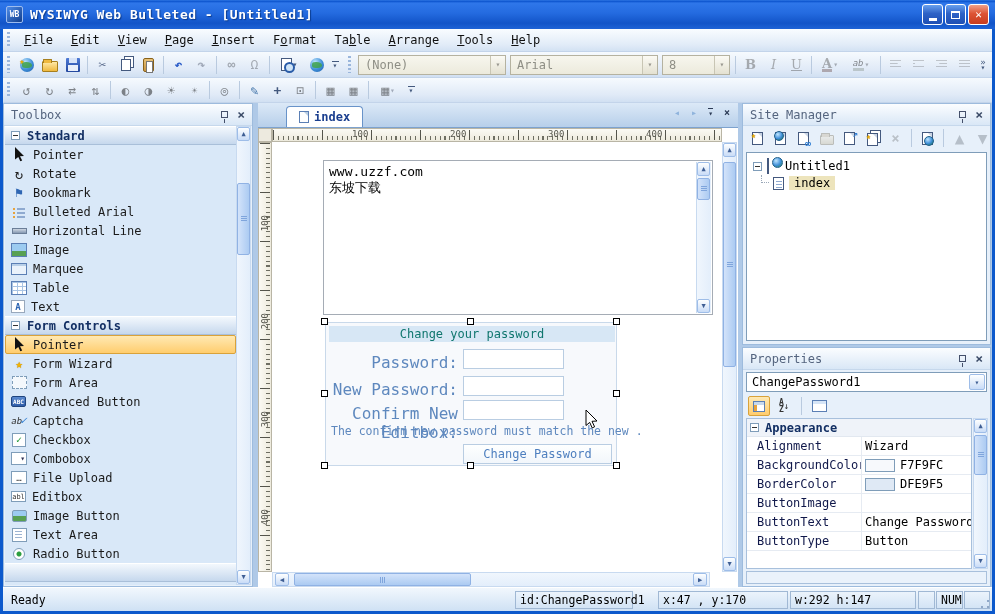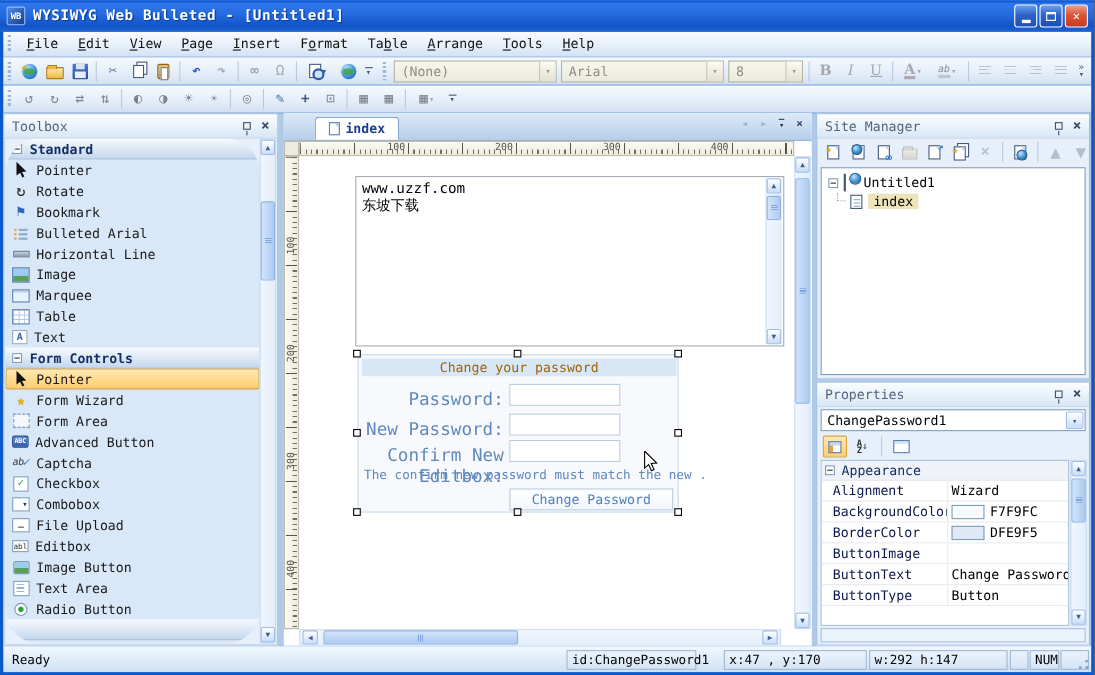--- a/index.html
+++ b/index.html
@@ -87,7 +87,7 @@
 
   
   .toolbox { left:3px; top:103px; width:250px; height:484px; }
-  .tlist { position:absolute; left:1px; top:22px; right:16px; bottom:1px; background:#D9E8F8; overflow:hidden; font-size:12px;border-radius:31px;}
+  .tlist { position:absolute; left:1px; top:22px; right:16px; bottom:1px; background:#D9E8F8; overflow:hidden; font-size:12px;}
   .tsec { height:19px; background:linear-gradient(#F3F8FD,#C6D8ED); border-top:1px solid #FFF; border-bottom:1px solid #A9BFD9;
     color:#132F63; font-weight:bold; display:flex; align-items:center; gap:7px; padding-left:6px; }
   .minusbox { width:9px; height:9px; border:1px solid #7F9DB9; background:#fff; position:relative; flex:none;}

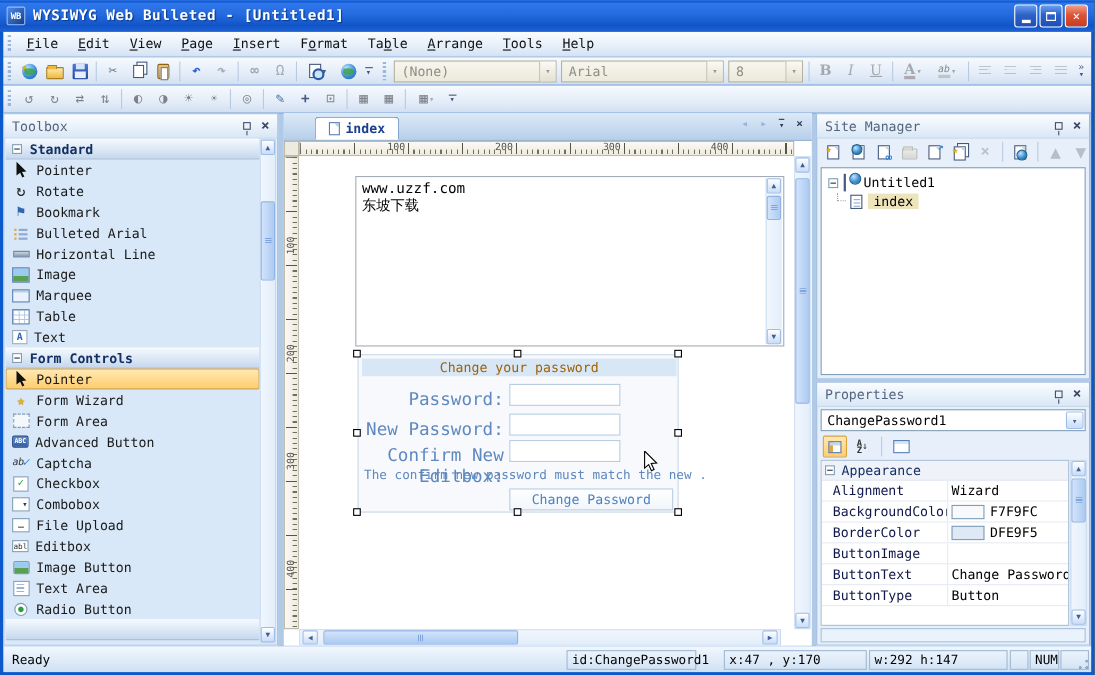--- a/index.html
+++ b/index.html
@@ -151,7 +151,7 @@
 
   .cv-form { position:absolute; left:53px; top:180px; width:292px; height:144px; background:#F7F9FC; border:1px solid #C9D9EA;}
   .cv-form .fhdr { position:absolute; left:3px; top:3px; width:286px; height:16px; background:#D7E7F5;
-    color:#a16207; font-size:12px; display:flex; align-items:center; justify-content:center;}
+    color:#0f766e; font-size:12px; display:flex; align-items:center; justify-content:center;}
   .flabel { position:absolute; width:130px; text-align:right; color:#5E88BE; font-size:16px; left:2px;}
   .finput { position:absolute; left:137px; width:101px; height:20px; background:#fff; border:1px solid #B9CDE2;}
   .fnote { position:absolute; left:5px; top:101px; color:#5E88BE; font-size:11.5px; white-space:nowrap;}

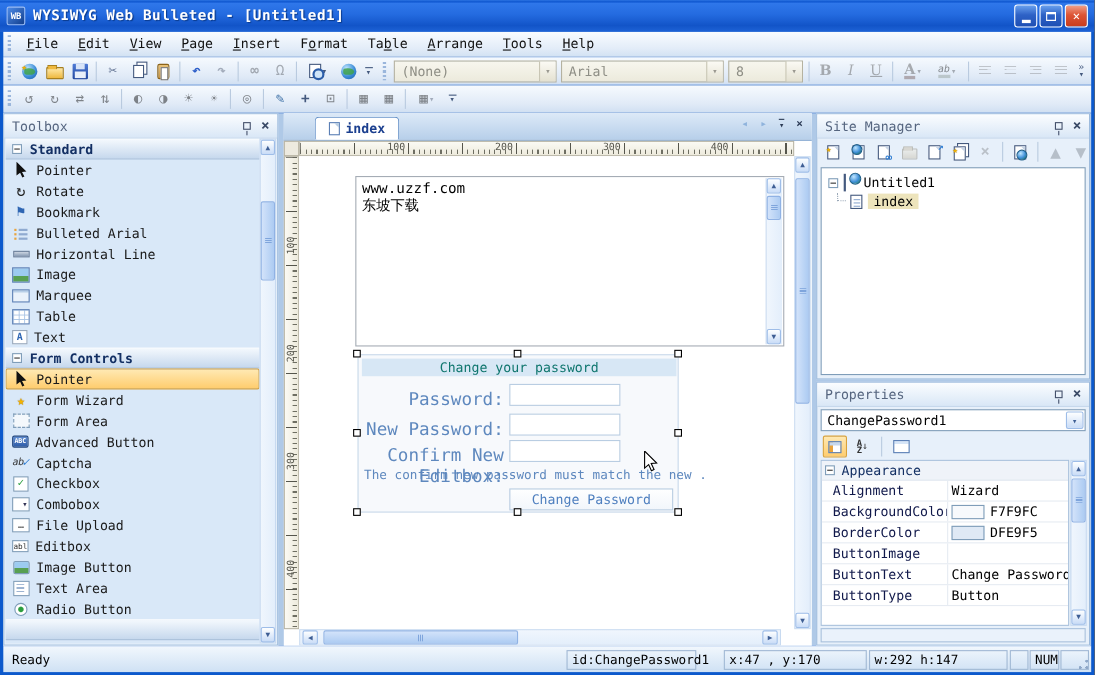--- a/index.html
+++ b/index.html
@@ -199,7 +199,7 @@
   .pagesico { width:15px; height:12px; border:1px solid #5B7FB5; background:linear-gradient(#D6E5F7 3px,#fff 3px);}
   .pgrid { position:absolute; left:3px; top:70px; right:18px; bottom:17px; background:#fff; border:1px solid #A8C0DC; overflow:hidden; font-size:12px;}
   .pcat { height:18px; display:flex; align-items:center; gap:6px; padding-left:3px; background:#EFF3F9;
-    color:#132F63; font-weight:normal; border-bottom:1px solid #E2E8F0;}
+    color:#132F63; font-weight:bold; border-bottom:1px solid #E2E8F0;}
   .prow { height:19px; display:flex; align-items:center; border-bottom:1px solid #E6EBF2; padding-left:10px;}
   .pname { width:104px; color:#10184A; overflow:hidden; white-space:nowrap; flex:none;}
   .pval { flex:1; border-left:1px solid #E6EBF2; align-self:stretch; display:flex; align-items:center; padding:0 3px; color:#000;

